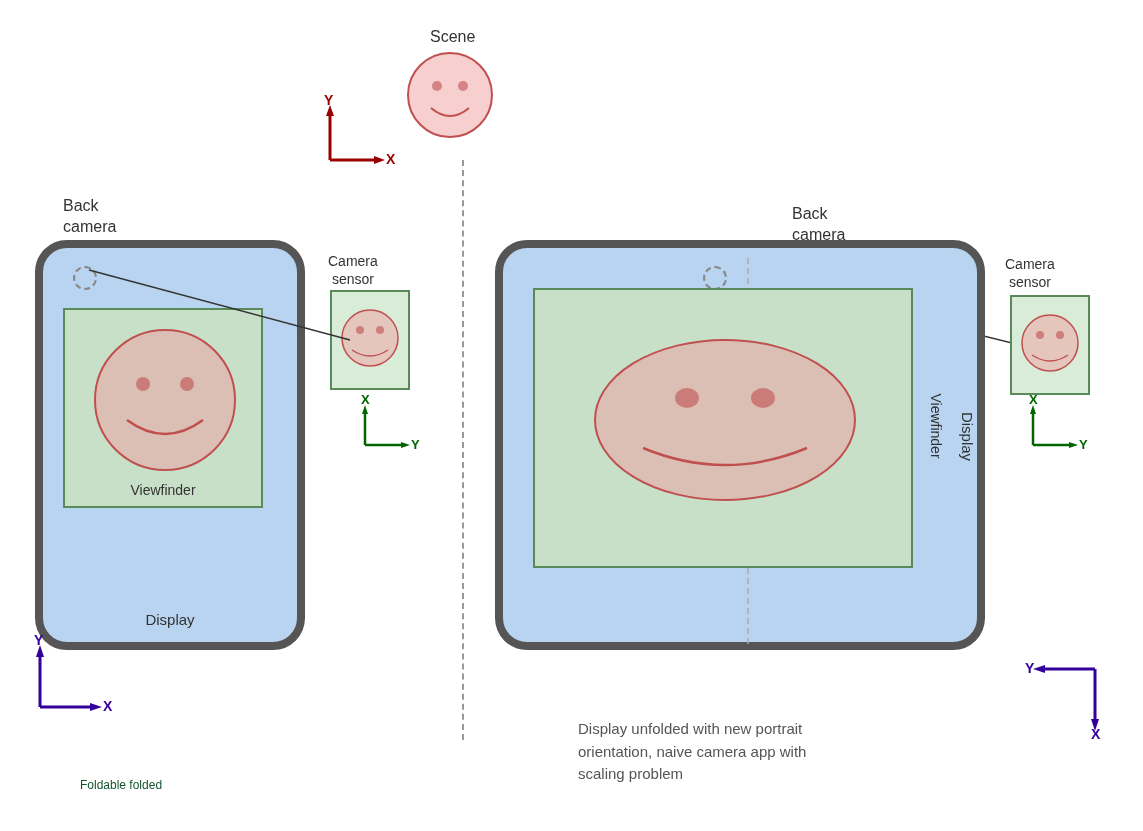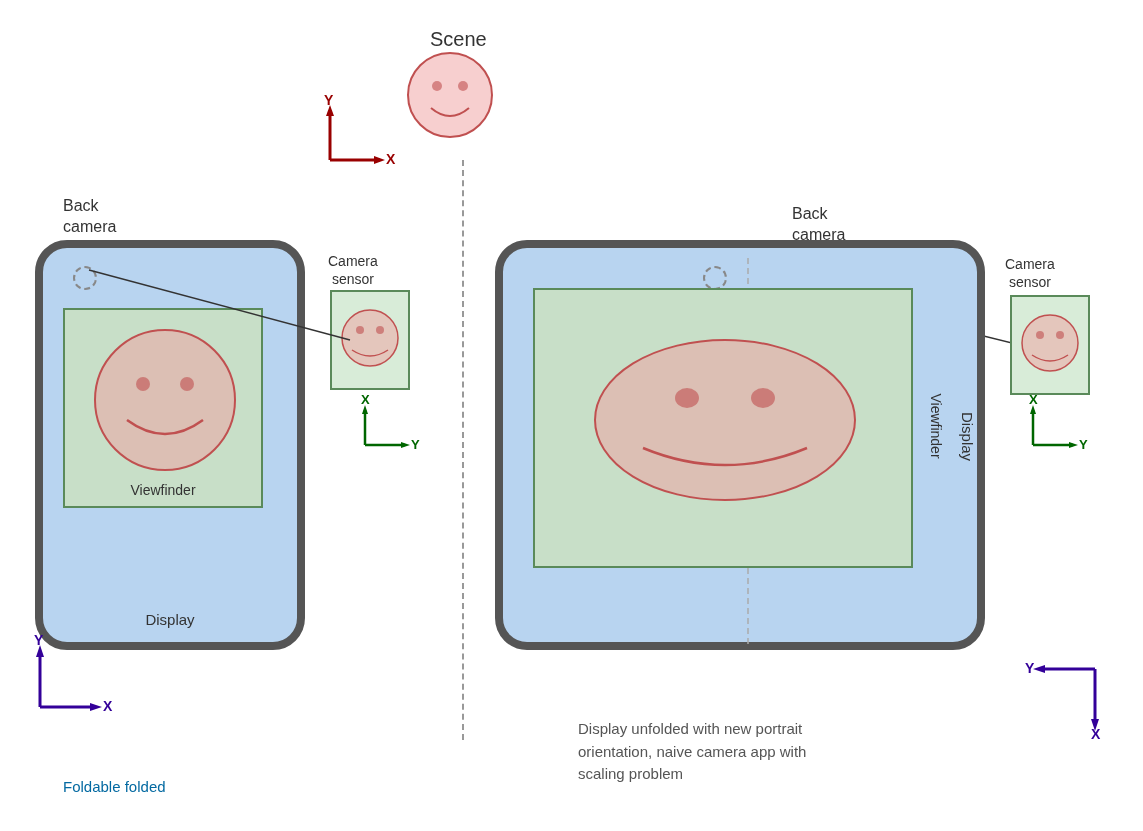--- a/index.html
+++ b/index.html
@@ -23,7 +23,7 @@
       position: absolute;
       top: 28px;
       left: 430px;
-      font-size: 20px;
+      font-size: 16px;
       color: #333;
       text-align: center;
     }

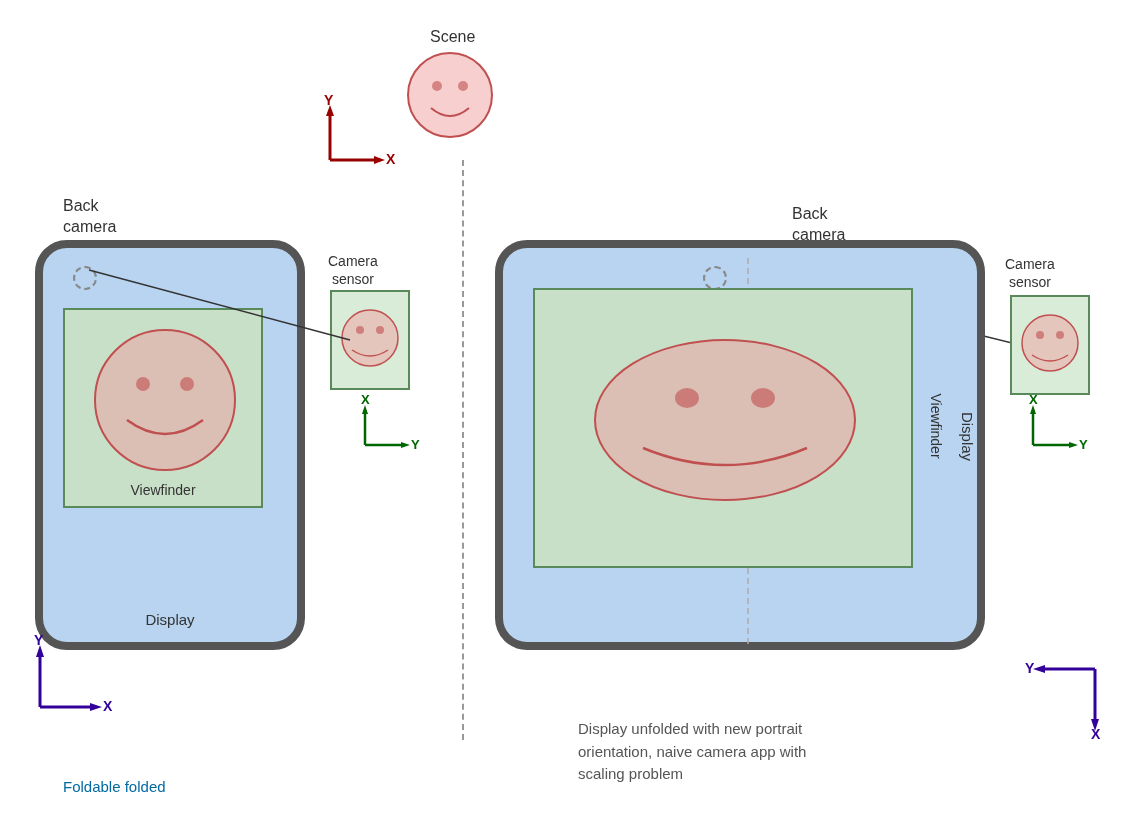--- a/index.html
+++ b/index.html
@@ -215,9 +215,9 @@
     .label-foldable-folded {
       position: absolute;
       top: 778px;
-      left: 63px;
-      font-size: 15px;
-      color: #0369a1;
+      left: 80px;
+      font-size: 12px;
+      color: #14532d;
     }
     .label-foldable-unfolded {
       position: absolute;

